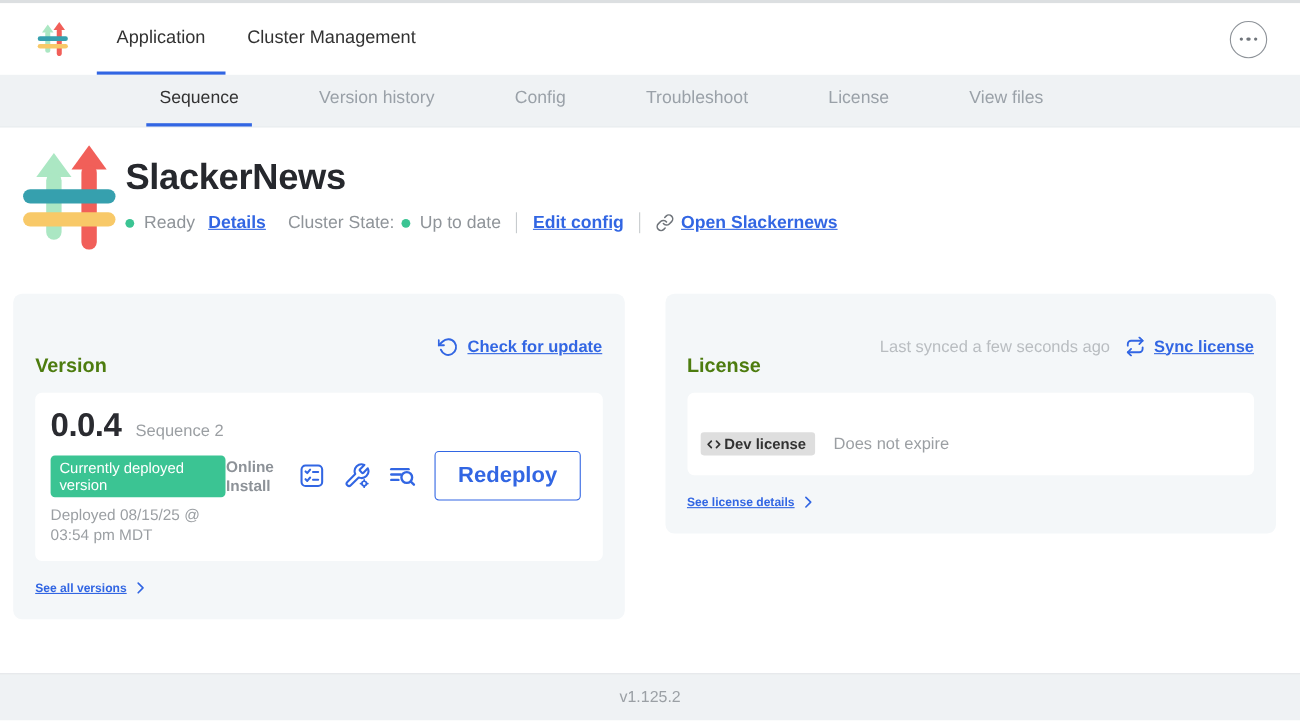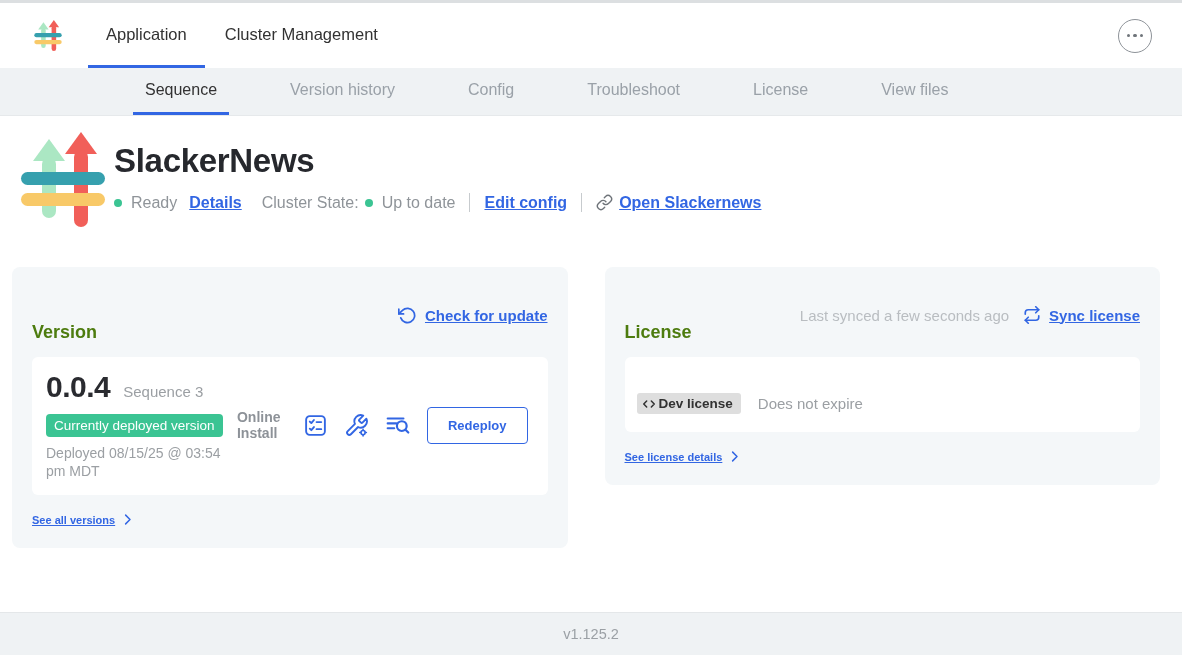--- a/index.html
+++ b/index.html
@@ -225,7 +225,7 @@
         <div class="v-left">
           <div class="v-num-row">
             <span class="v-number">0.0.4</span>
-            <span class="v-sequence">Sequence 3</span>
+            <span class="v-sequence">Sequence 2</span>
           </div>
           <span class="deployed-badge">Currently deployed version</span>
           <div class="deployed-at">Deployed 08/15/25 @ 03:54 pm MDT</div>

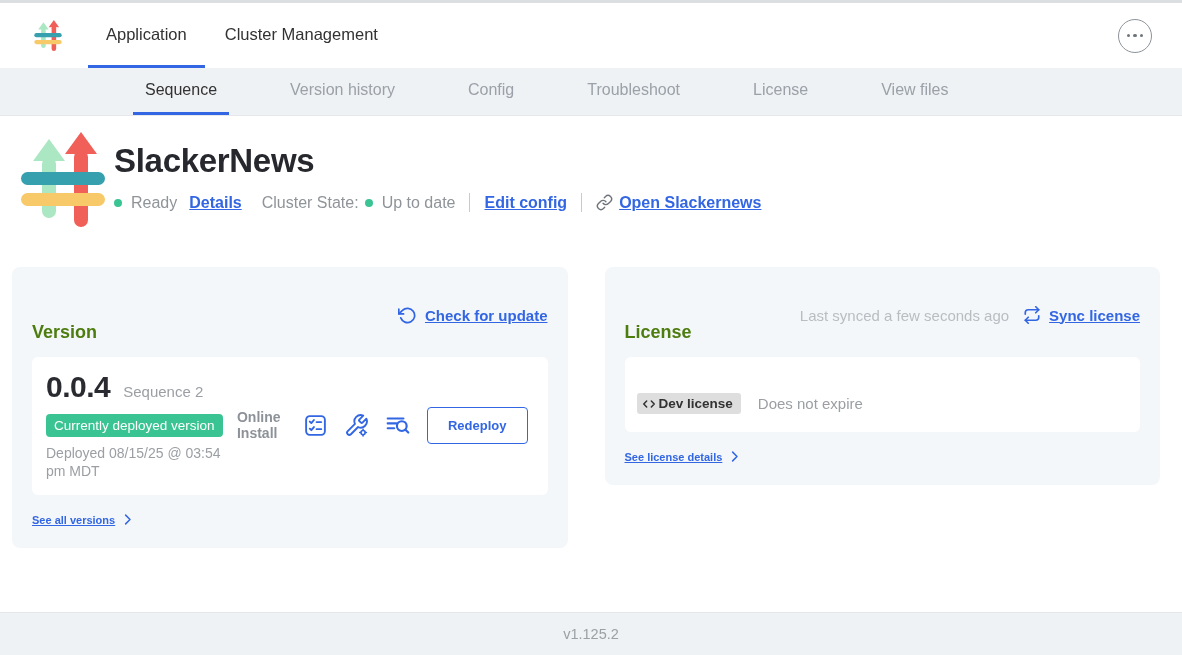--- a/index.html
+++ b/index.html
@@ -92,7 +92,7 @@
   .icon-btn { color: #3266e3; line-height: 0; cursor: pointer; background: none; border: none; padding: 0; }
   .redeploy-btn {
     background: #fff; border: 1px solid #3266e3; border-radius: 4px;
-    color: #3266e3; font-weight: 700; font-size: 13px;
+    color: #3266e3; font-weight: 700; font-size: 20px;
     padding: 10px 20px; cursor: pointer; font-family: inherit;
   }
   .see-link {

